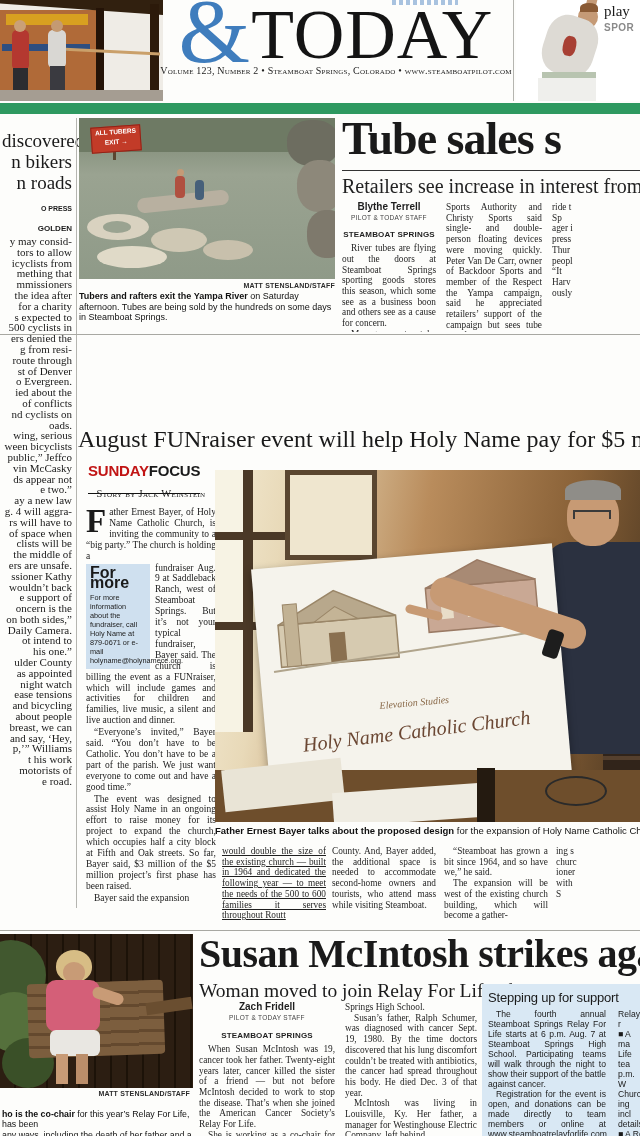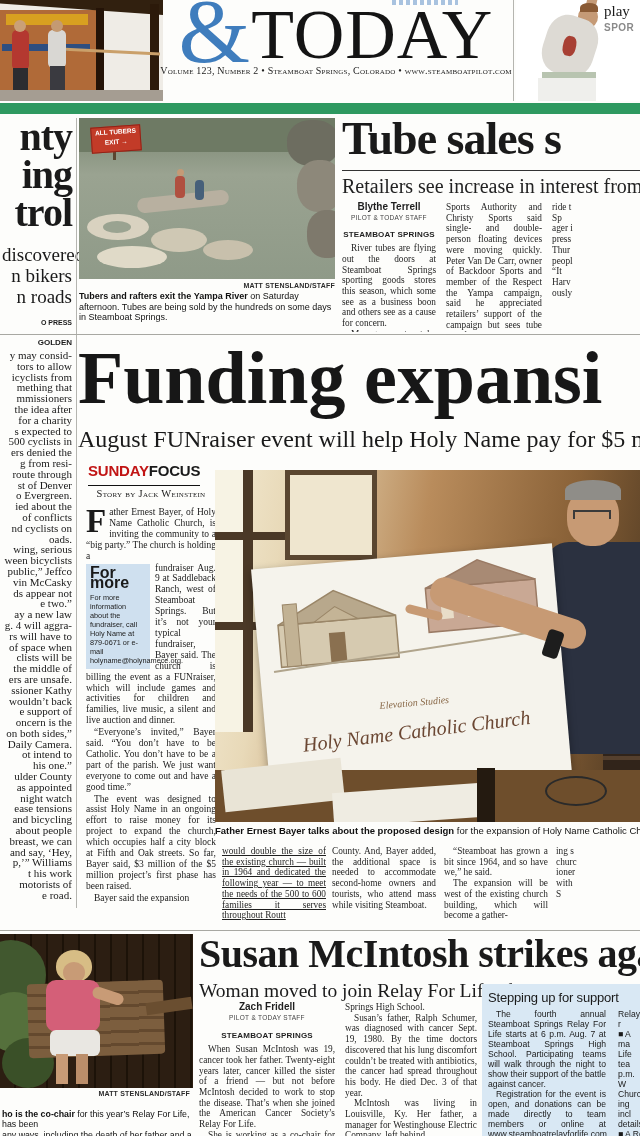--- a/index.html
+++ b/index.html
@@ -131,9 +131,6 @@
   <div class="greenbar"></div>
 
   <div class="ls">
-    <div class="ls-head frag">nty
-ing
-trol</div>
     <div class="ls-sub frag">discovered
 n bikers
 n roads</div>

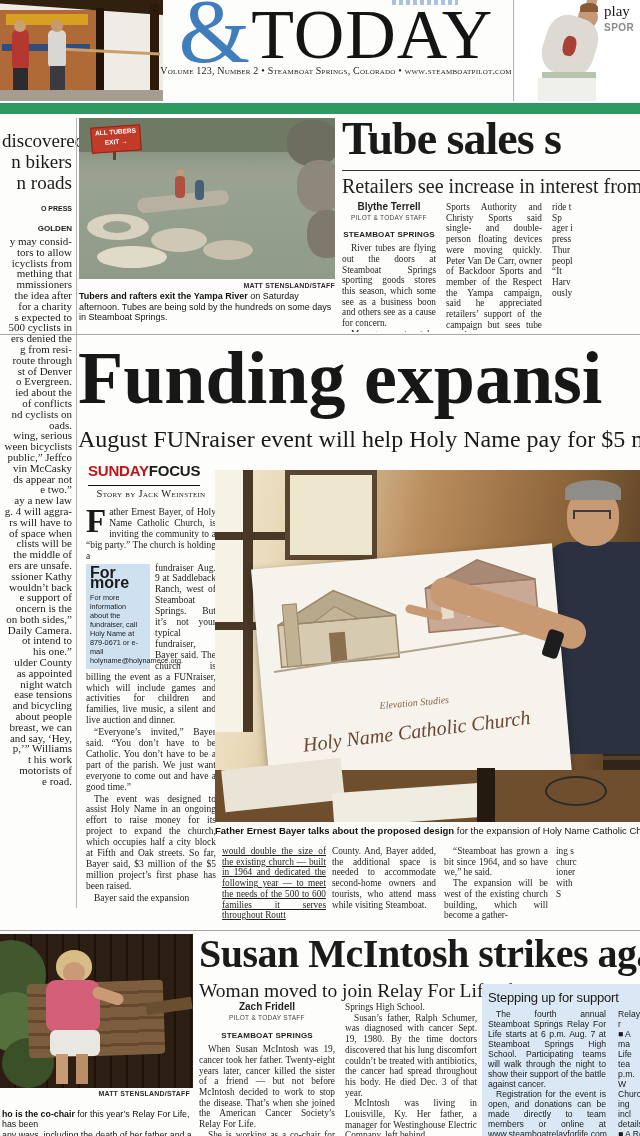--- a/index.html
+++ b/index.html
@@ -240,7 +240,6 @@
 
   <div class="hrule" style="left:0;top:334px;width:640px;background:#a8a8a2;"></div>
 
-  <h1 class="fund-head">Funding expansi</h1>
   <div class="fund-sub">August FUNraiser event will help Holy Name pay for $5 mill</div>
 
   <div class="kicker">

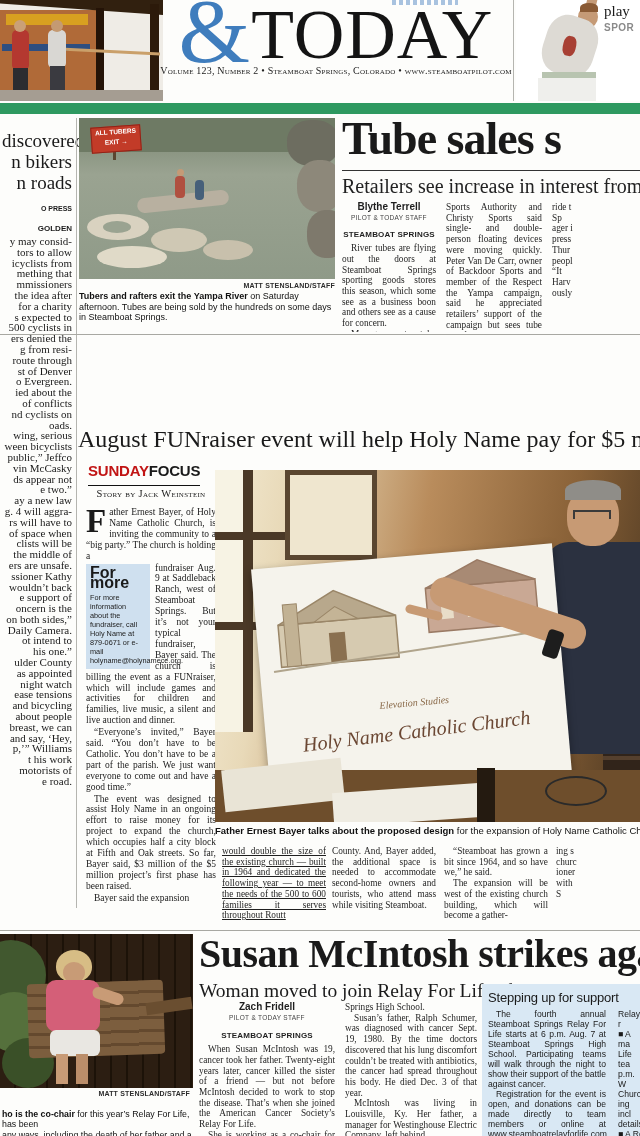--- a/index.html
+++ b/index.html
@@ -52,7 +52,7 @@
 
   
   .kicker { position:absolute; left:88px; top:462px; font-family:"Liberation Sans",sans-serif;
-            font-size:15px; font-weight:bold; border-bottom:1.5px solid #111; padding-bottom:6px; letter-spacing:-.2px; }
+            font-size:15px; font-weight:bold; border-bottom:1.5px solid #111; padding-bottom:14px; letter-spacing:-.2px; }
   .kicker .red { color:#c11414; }
   .storyby { position:absolute; left:84px; top:488px; width:134px; text-align:center;
              font-variant:small-caps; font-size:10.5px; letter-spacing:.3px; }

